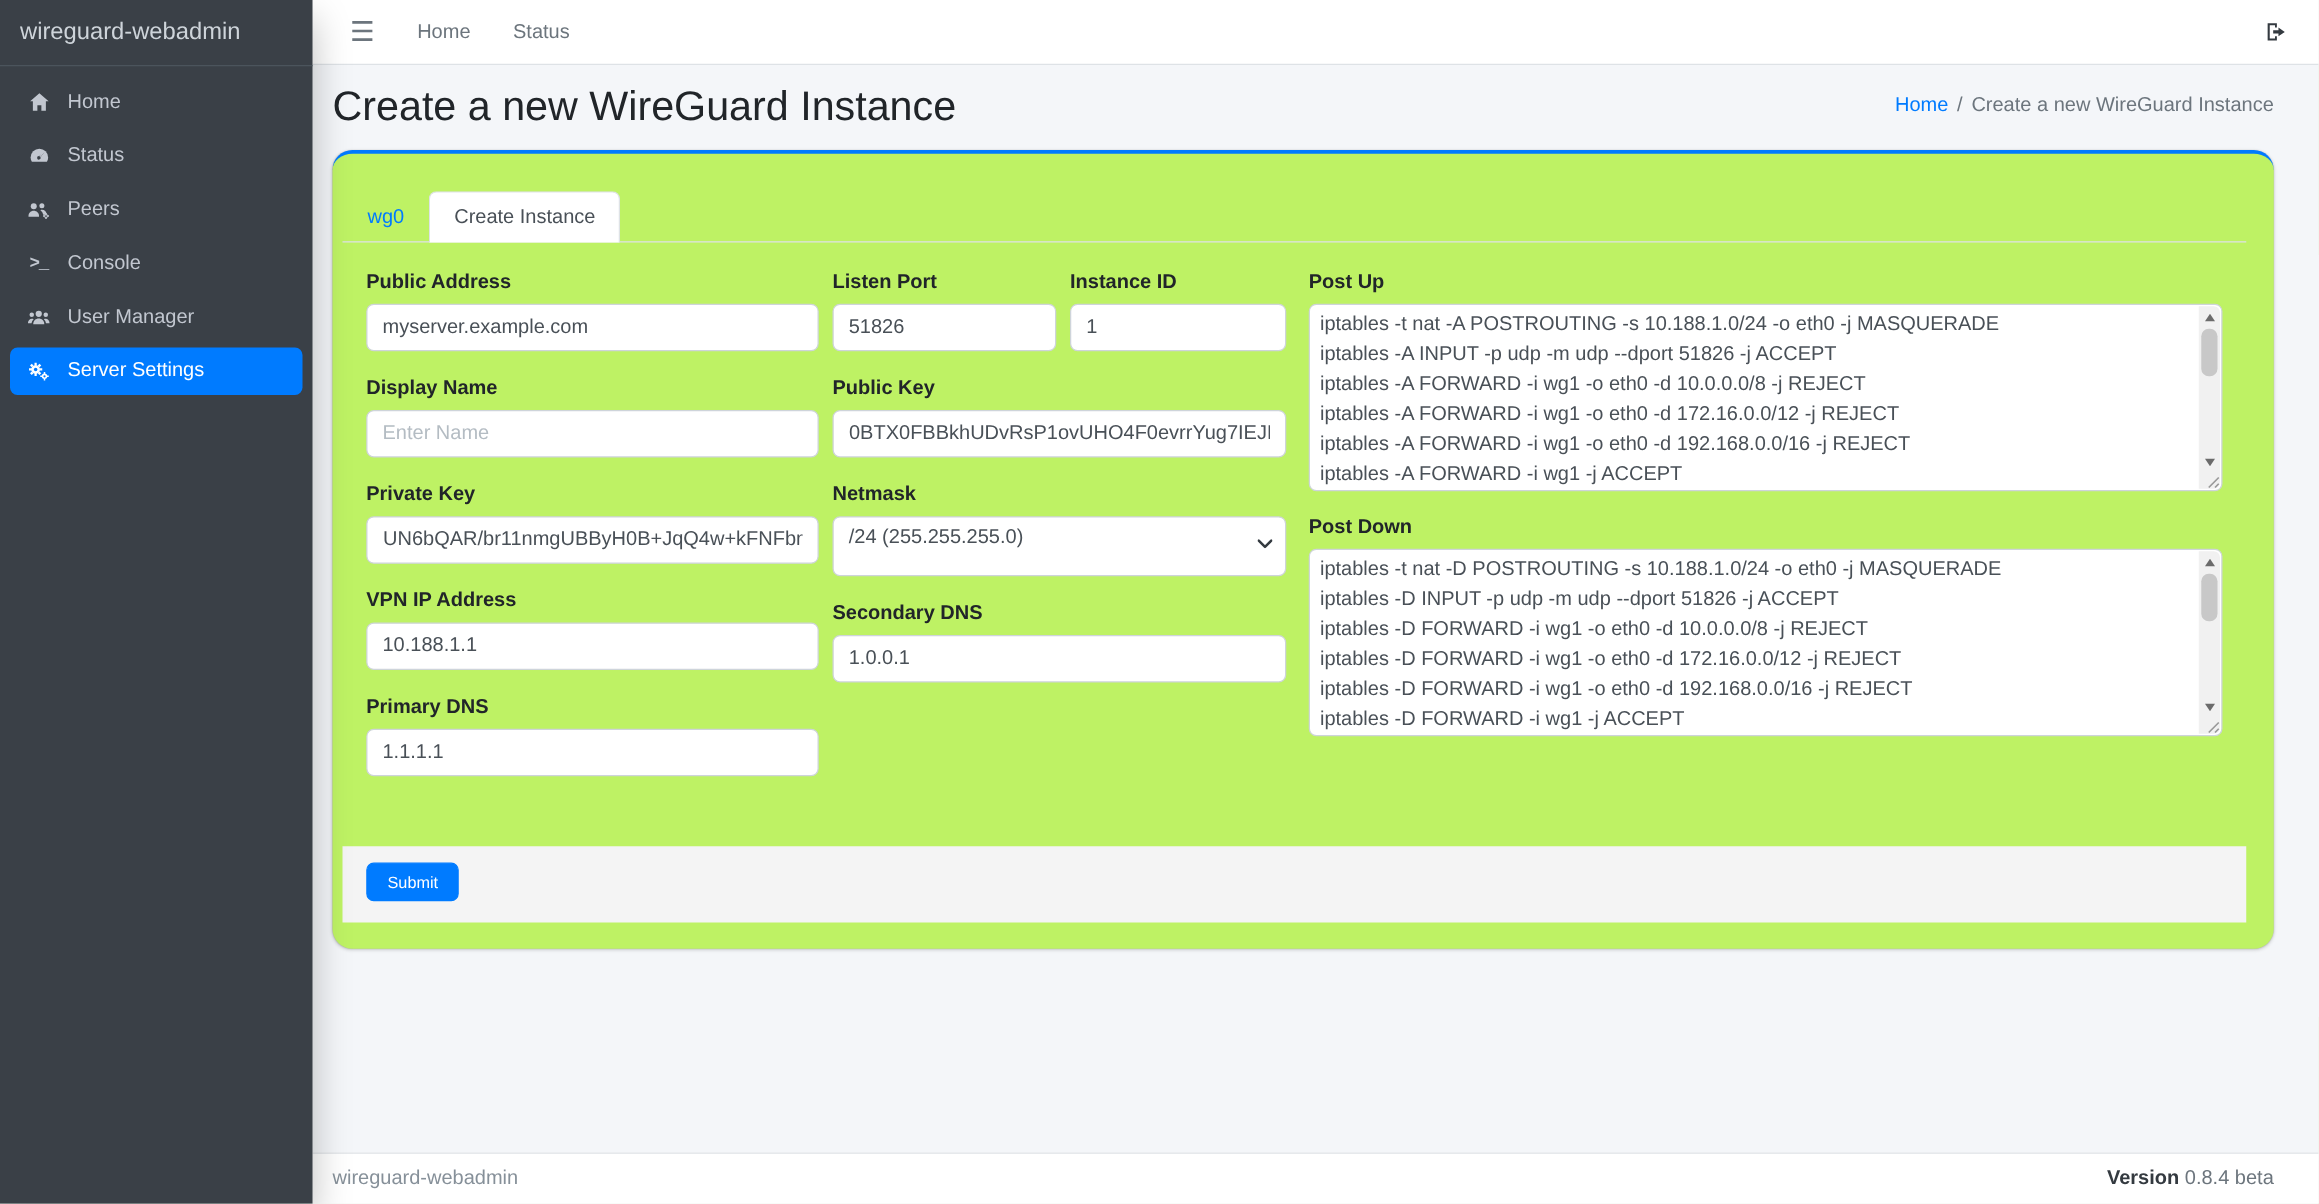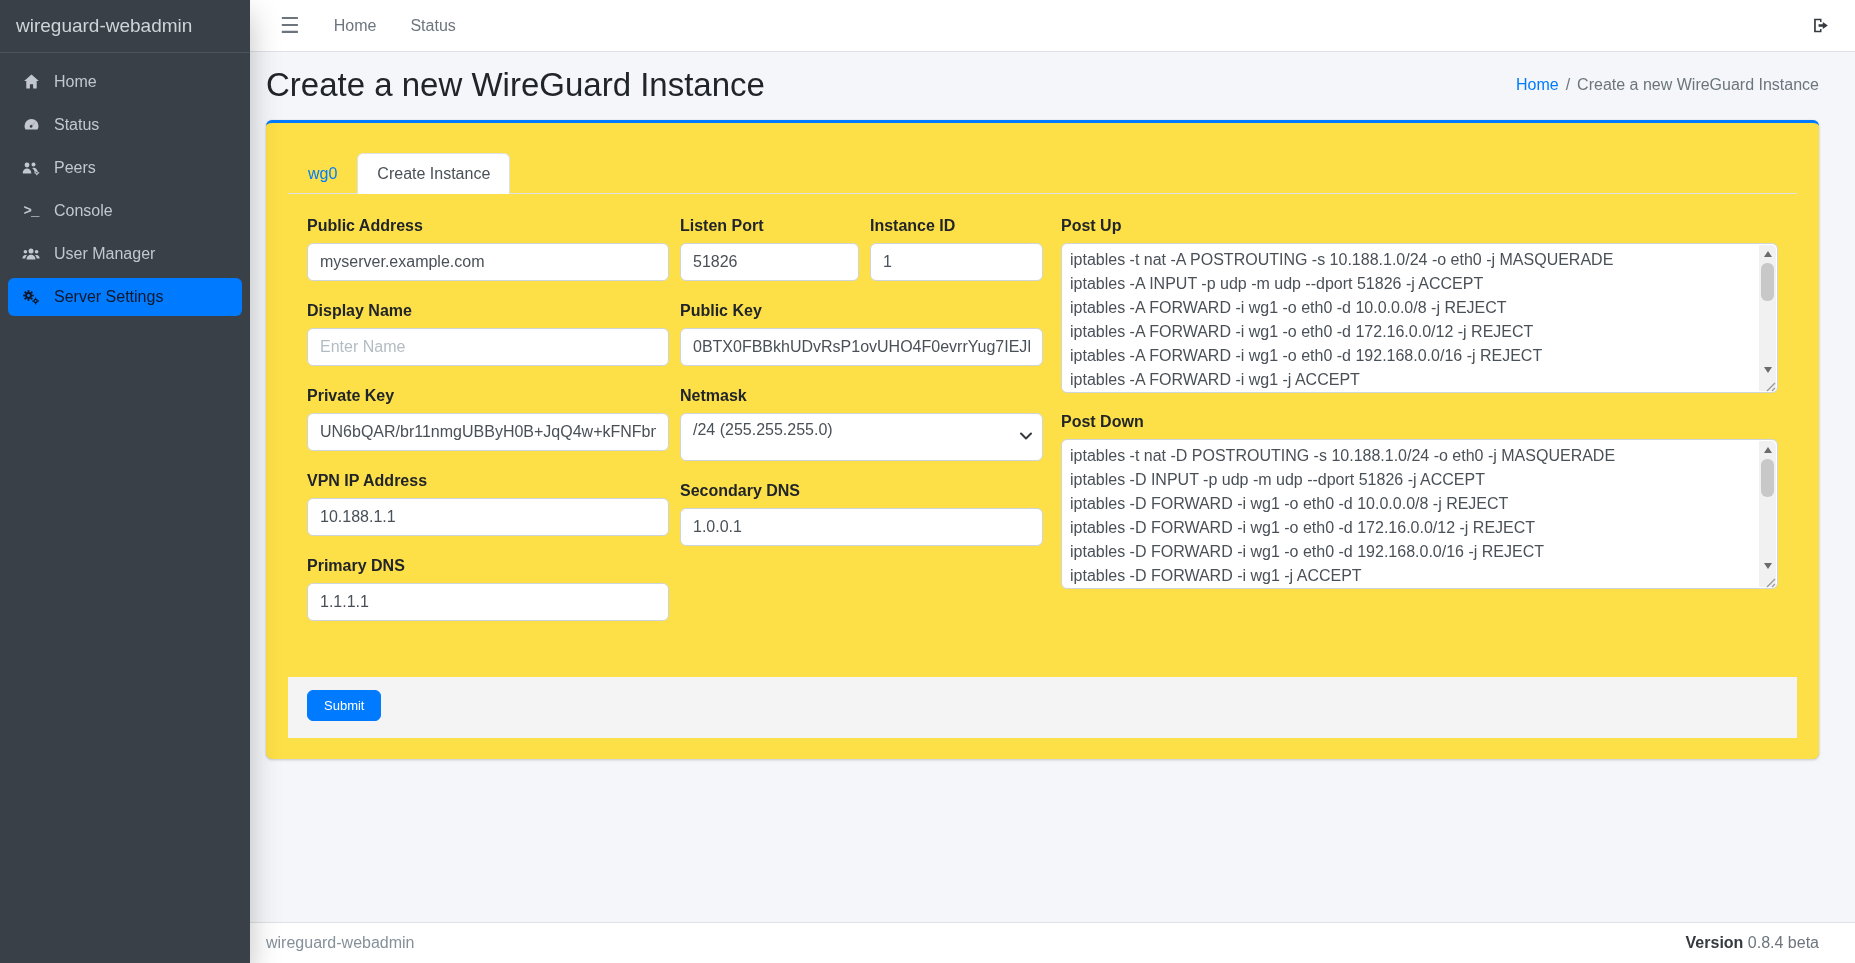--- a/index.html
+++ b/index.html
@@ -34,7 +34,7 @@
   .bc-sep { margin:0 7px; color:#6c757d; }
 
   
-  .card { background:#fde047; border-top:3px solid #007bff; border-radius:6px; box-shadow:0 0 1px rgba(0,0,0,.15), 0 1px 3px rgba(0,0,0,.18); padding:30px 22px 21px 22px; }
+  .card { background:#bef264; border-top:3px solid #007bff; border-radius:16px; box-shadow:0 0 1px rgba(0,0,0,.15), 0 1px 3px rgba(0,0,0,.18); padding:30px 22px 21px 8px; }
   .tabs { display:flex; border-bottom:1px solid #dee2e6; }
   .tab { padding:11px 19px; cursor:pointer; border:1px solid transparent; border-bottom:none; margin-bottom:-1px; border-radius:6px 6px 0 0; }
   .tab.inactive { color:#007bff; }

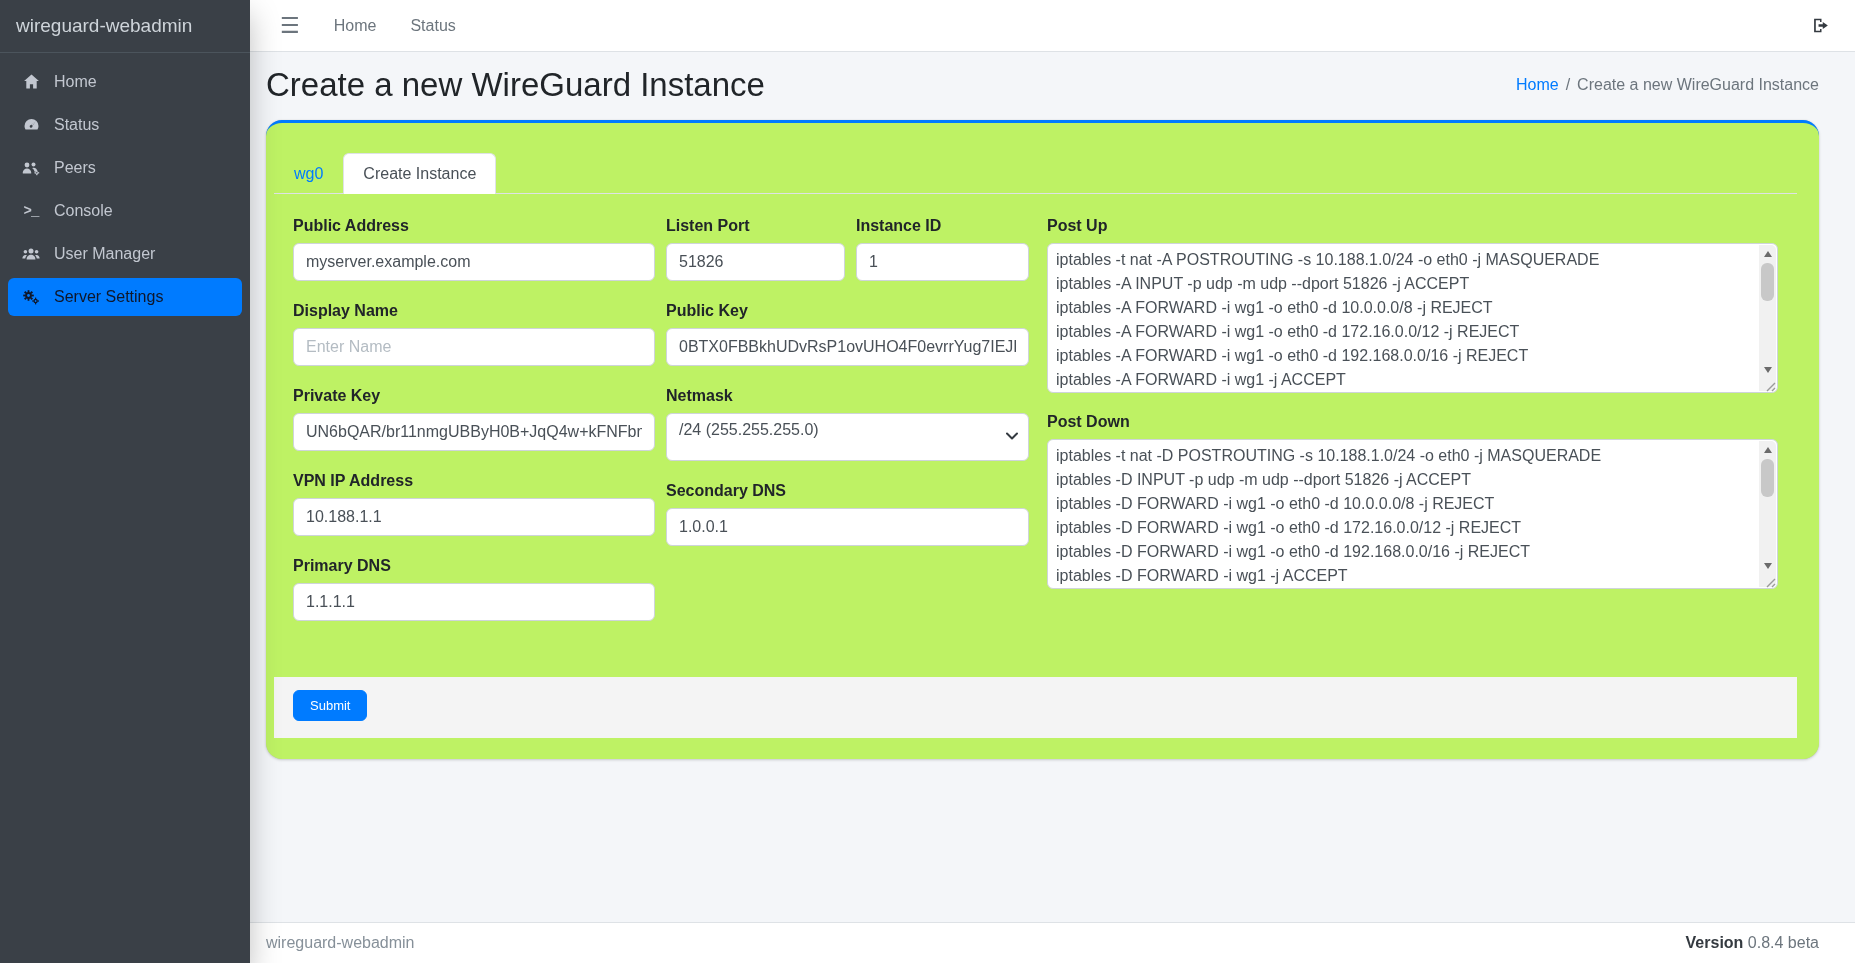--- a/index.html
+++ b/index.html
@@ -12,7 +12,7 @@
   .menu { padding:10px 8px; display:flex; flex-direction:column; }
   .menu-item { display:flex; align-items:center; height:38px; margin-bottom:5px; padding:0 8px; border-radius:6px; color:#c2c7d0; cursor:pointer; }
   .menu-item .mi-icon { width:30px; min-width:30px; display:flex; align-items:center; justify-content:center; margin-right:8px; }
-  .menu-item.active { background:#007bff; color:#0f172a;text-align:right; }
+  .menu-item.active { background:#007bff; color:#ffffff;text-align:right; }
   .menu-item svg { fill:currentColor; }
   .console-glyph { font-weight:700; font-size:14px; letter-spacing:-1px; font-family:"Liberation Mono", monospace; }
 

